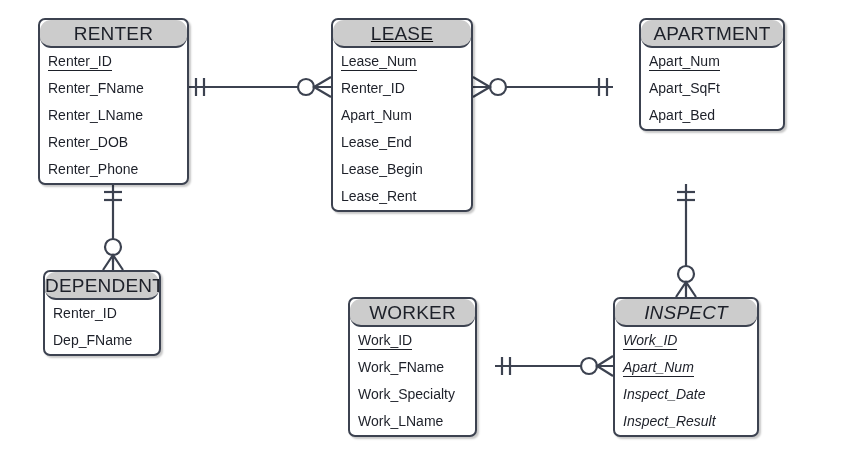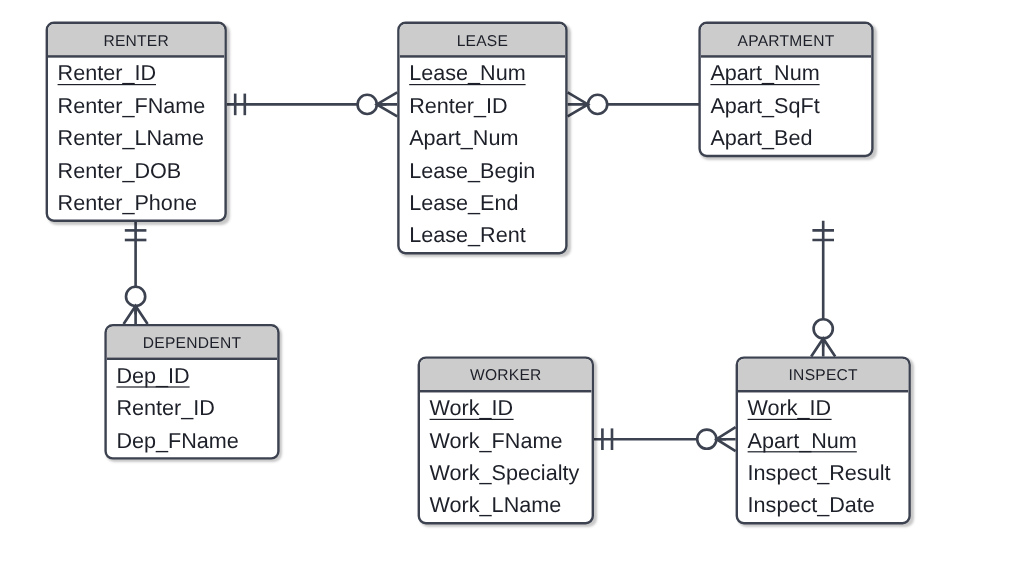--- a/index.html
+++ b/index.html
@@ -31,10 +31,11 @@
     background: #cccccc;
     border-bottom: 2px solid #3c4250;
     text-align: center;
-    font-size: 13px;
+    font-size: 19px;
     color: #1d2029;
     letter-spacing: 0.2px;
     white-space: nowrap;
+    border-radius: 11px;
   }
   .attr-list {
     list-style: none;

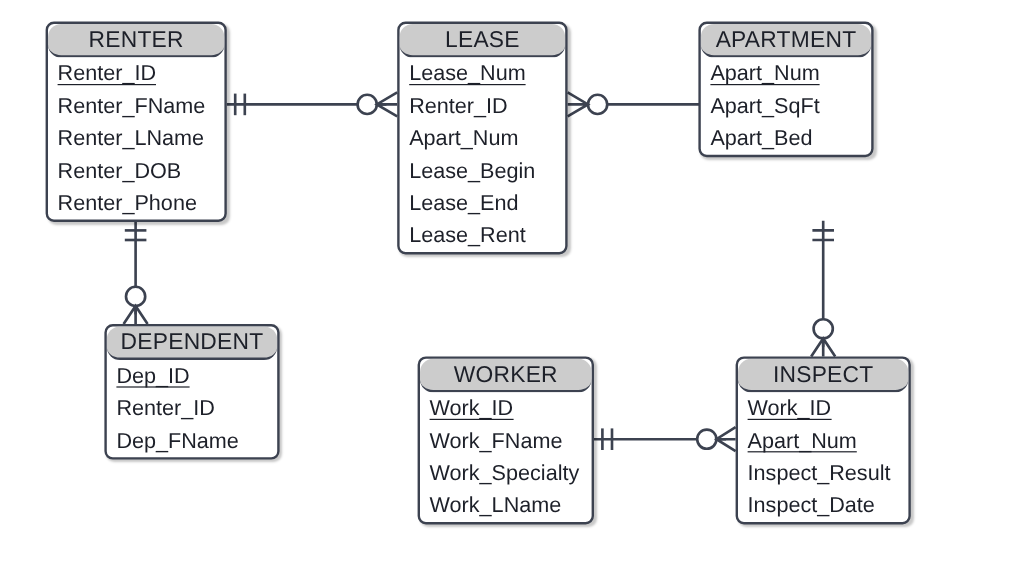--- a/index.html
+++ b/index.html
@@ -136,7 +136,7 @@
     </ul>
   </div>
 
-  <div class="entity" style="left:331px; top:18px; width:142px;">
+  <div class="entity" style="left:331px; top:18px; width:142px;text-decoration:underline;">
     <div class="entity-header">LEASE</div>
     <ul class="attr-list">
       <li class="attr pk"><span>Lease_Num</span></li>

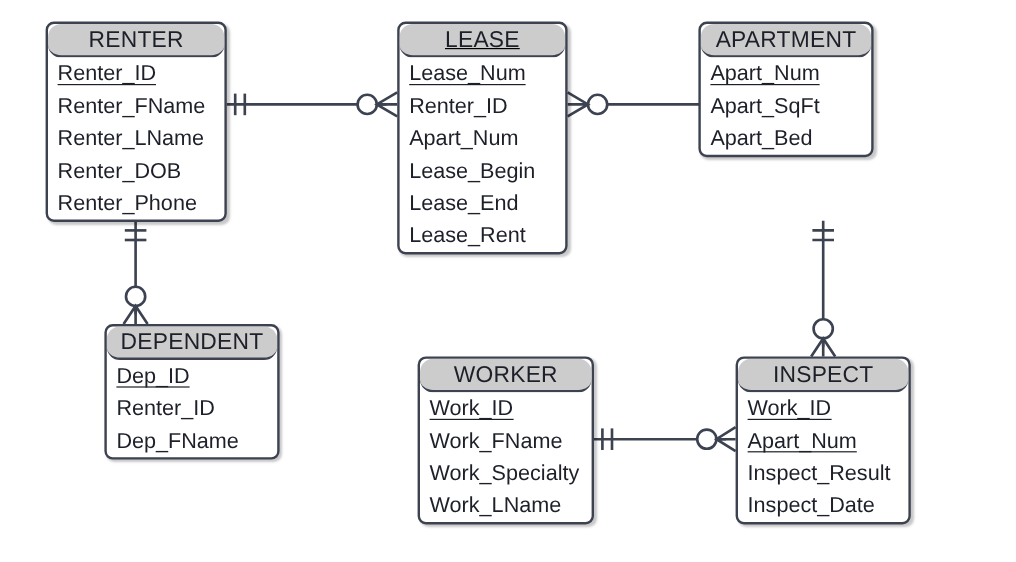--- a/index.html
+++ b/index.html
@@ -148,7 +148,7 @@
     </ul>
   </div>
 
-  <div class="entity" style="left:582px; top:18px; width:146px;">
+  <div class="entity" style="left:639px; top:18px; width:146px;">
     <div class="entity-header">APARTMENT</div>
     <ul class="attr-list">
       <li class="attr pk"><span>Apart_Num</span></li>

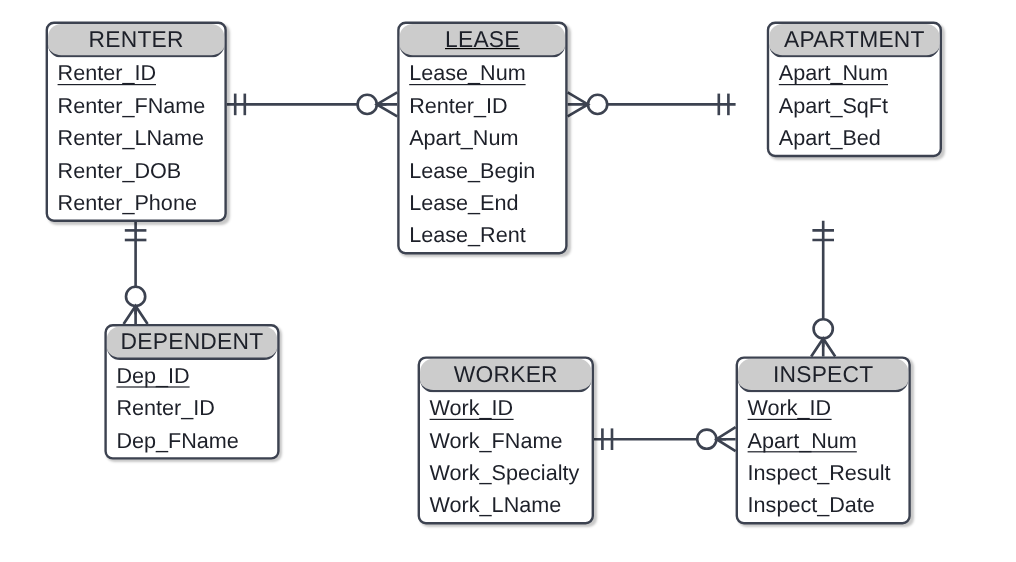--- a/index.html
+++ b/index.html
@@ -46,7 +46,7 @@
     height: 27px;
     line-height: 27px;
     padding-left: 8px;
-    font-size: 18px;
+    font-size: 14px;
     color: #1d2029;
     white-space: nowrap;
   }

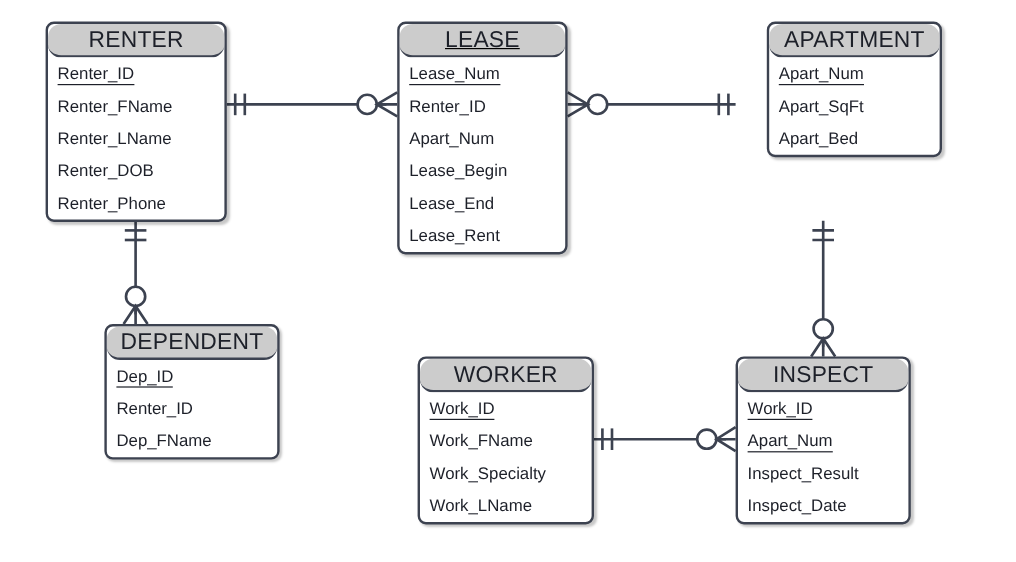--- a/index.html
+++ b/index.html
@@ -142,8 +142,8 @@
       <li class="attr pk"><span>Lease_Num</span></li>
       <li class="attr"><span>Renter_ID</span></li>
       <li class="attr"><span>Apart_Num</span></li>
+      <li class="attr"><span>Lease_End</span></li>
       <li class="attr"><span>Lease_Begin</span></li>
-      <li class="attr"><span>Lease_End</span></li>
       <li class="attr"><span>Lease_Rent</span></li>
     </ul>
   </div>

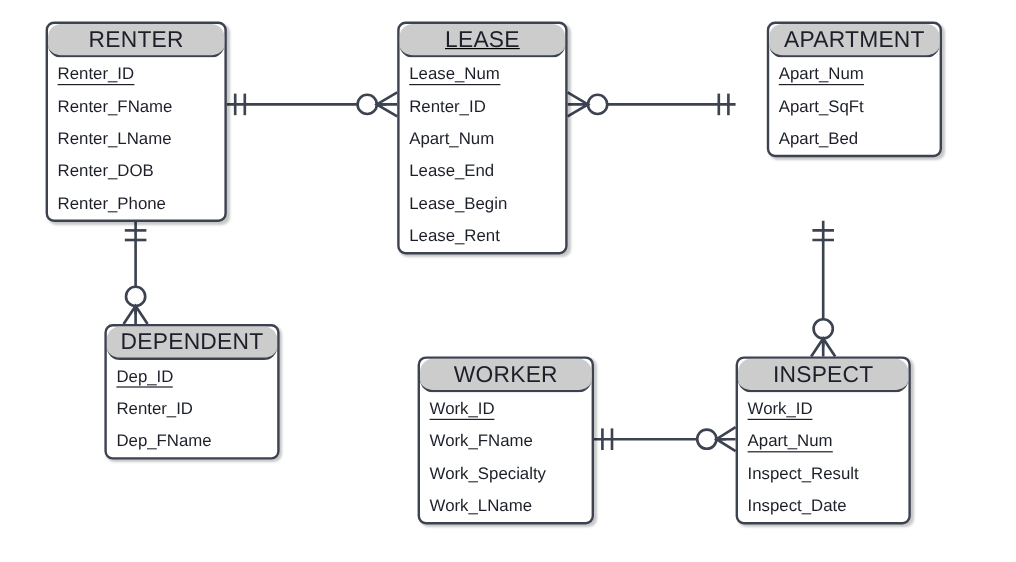--- a/index.html
+++ b/index.html
@@ -157,7 +157,7 @@
     </ul>
   </div>
 
-  <div class="entity" style="left:43px; top:270px; width:146px;margin-left:44px;">
+  <div class="entity" style="left:43px; top:270px; width:118px;">
     <div class="entity-header">DEPENDENT</div>
     <ul class="attr-list">
       <li class="attr pk"><span>Dep_ID</span></li>

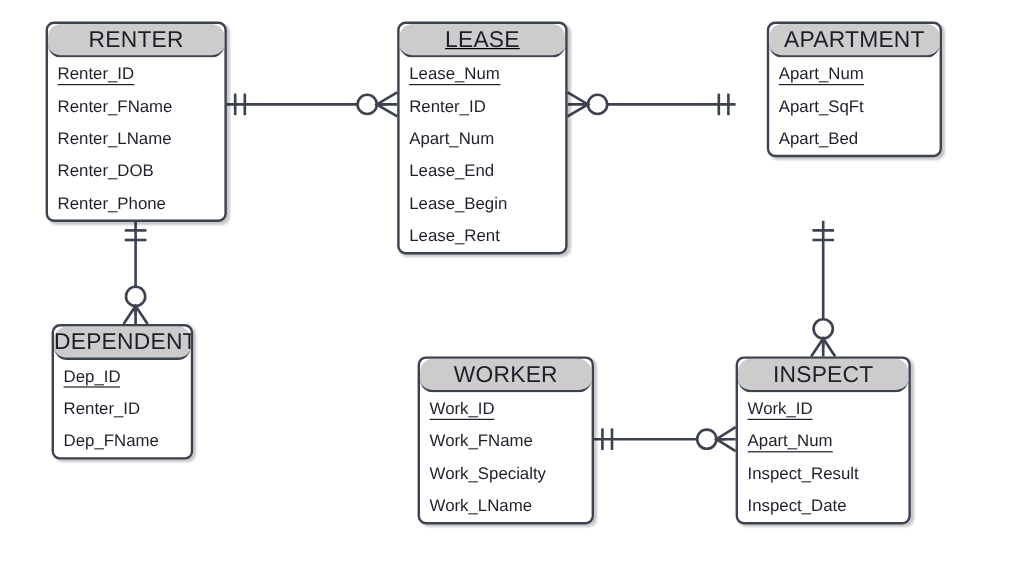--- a/index.html
+++ b/index.html
@@ -160,7 +160,6 @@
   <div class="entity" style="left:43px; top:270px; width:118px;">
     <div class="entity-header">DEPENDENT</div>
     <ul class="attr-list">
-      <li class="attr pk"><span>Dep_ID</span></li>
       <li class="attr"><span>Renter_ID</span></li>
       <li class="attr"><span>Dep_FName</span></li>
     </ul>

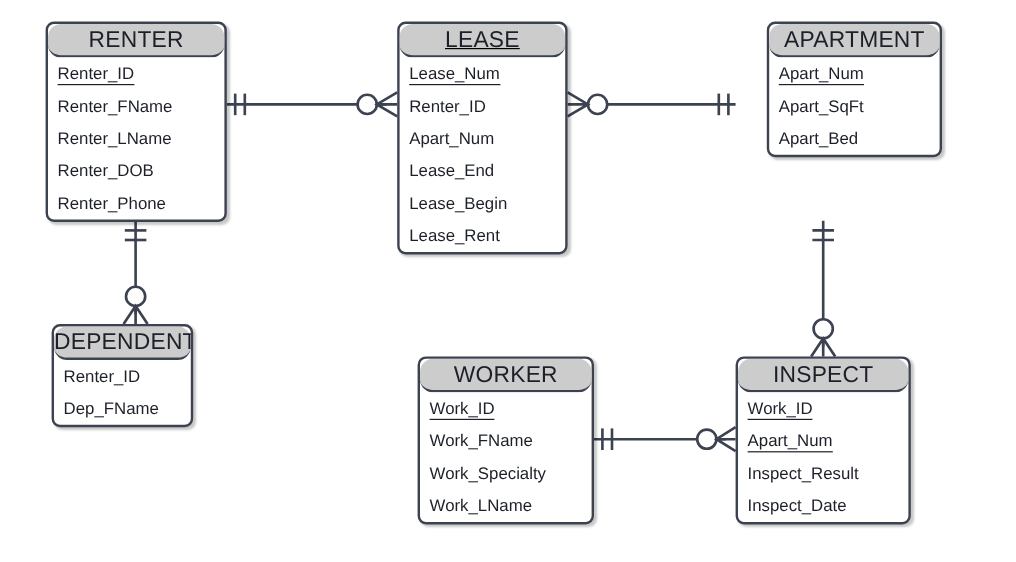--- a/index.html
+++ b/index.html
@@ -165,7 +165,7 @@
     </ul>
   </div>
 
-  <div class="entity" style="left:348px; top:297px; width:147px;">
+  <div class="entity" style="left:348px; top:297px; width:129px;">
     <div class="entity-header">WORKER</div>
     <ul class="attr-list">
       <li class="attr pk"><span>Work_ID</span></li>

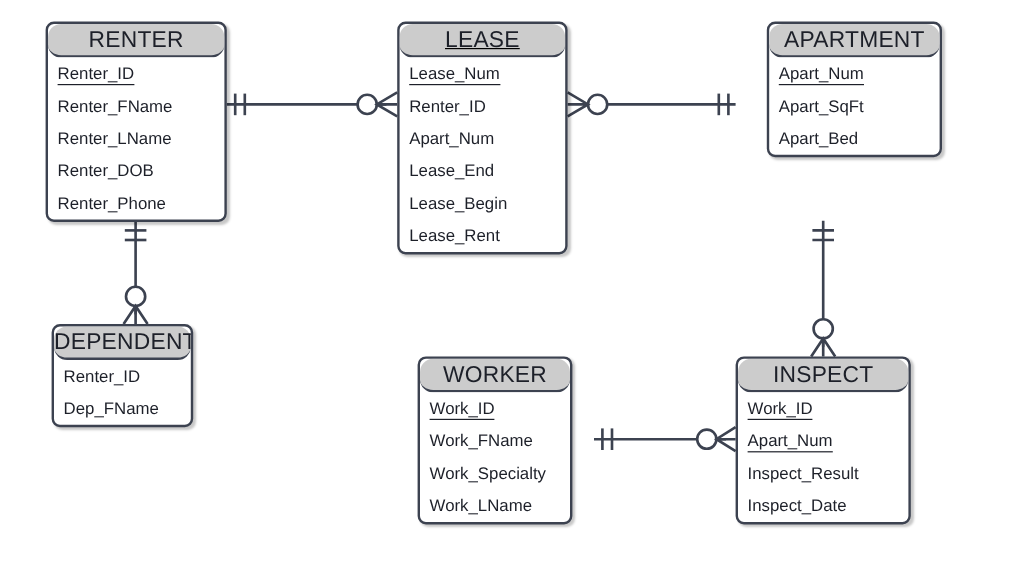--- a/index.html
+++ b/index.html
@@ -175,7 +175,7 @@
     </ul>
   </div>
 
-  <div class="entity" style="left:613px; top:297px; width:146px;">
+  <div class="entity" style="left:613px; top:297px; width:146px;font-style:italic;">
     <div class="entity-header">INSPECT</div>
     <ul class="attr-list">
       <li class="attr pk"><span>Work_ID</span></li>

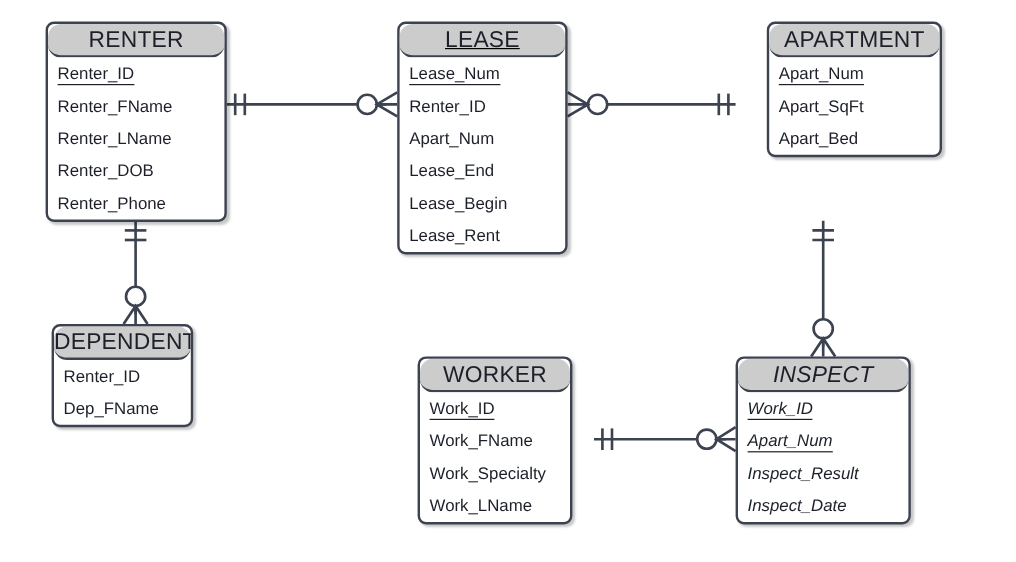--- a/index.html
+++ b/index.html
@@ -180,8 +180,8 @@
     <ul class="attr-list">
       <li class="attr pk"><span>Work_ID</span></li>
       <li class="attr pk"><span>Apart_Num</span></li>
+      <li class="attr"><span>Inspect_Date</span></li>
       <li class="attr"><span>Inspect_Result</span></li>
-      <li class="attr"><span>Inspect_Date</span></li>
     </ul>
   </div>
 

